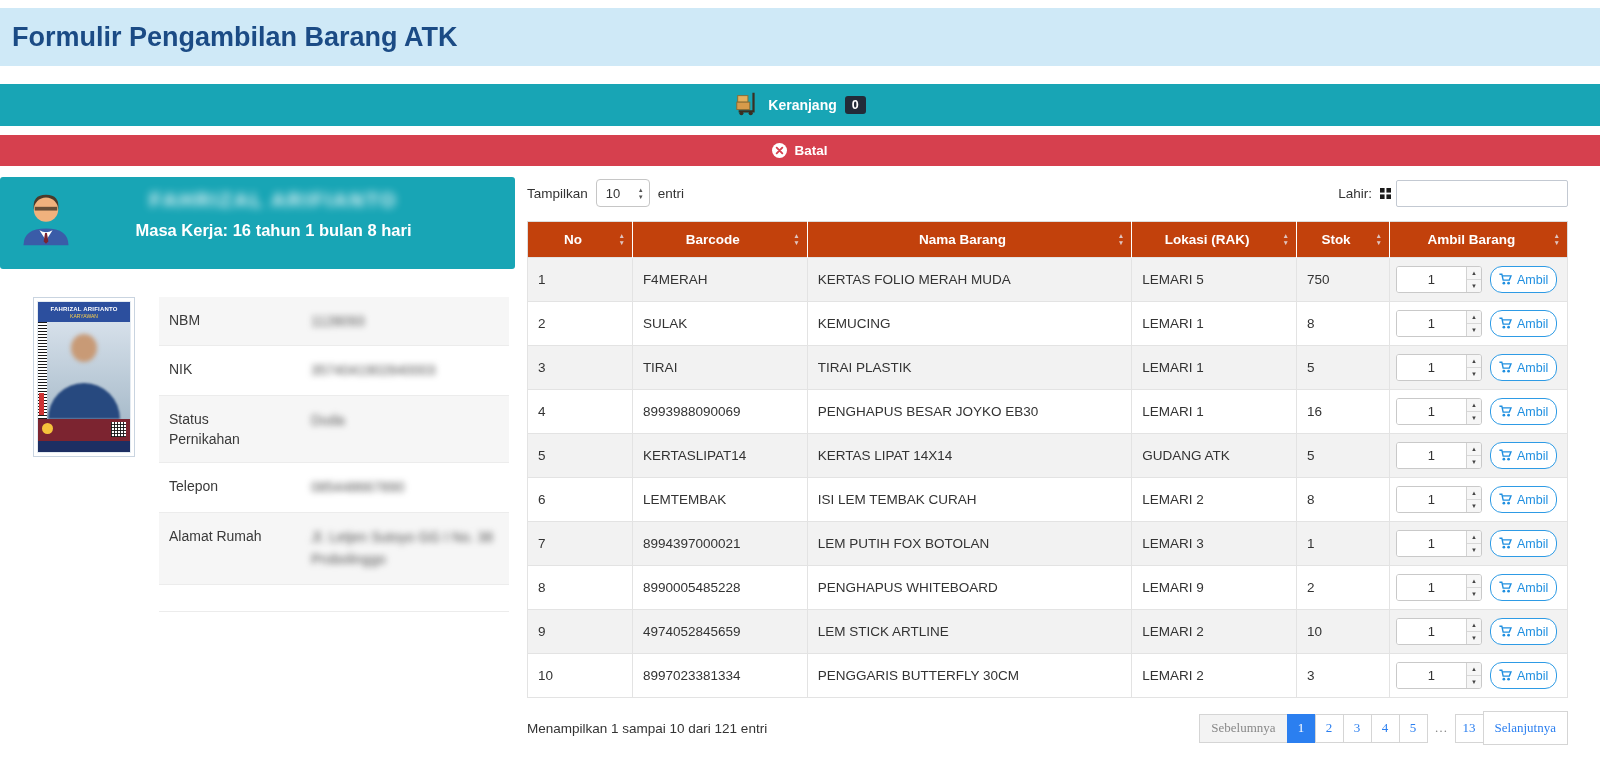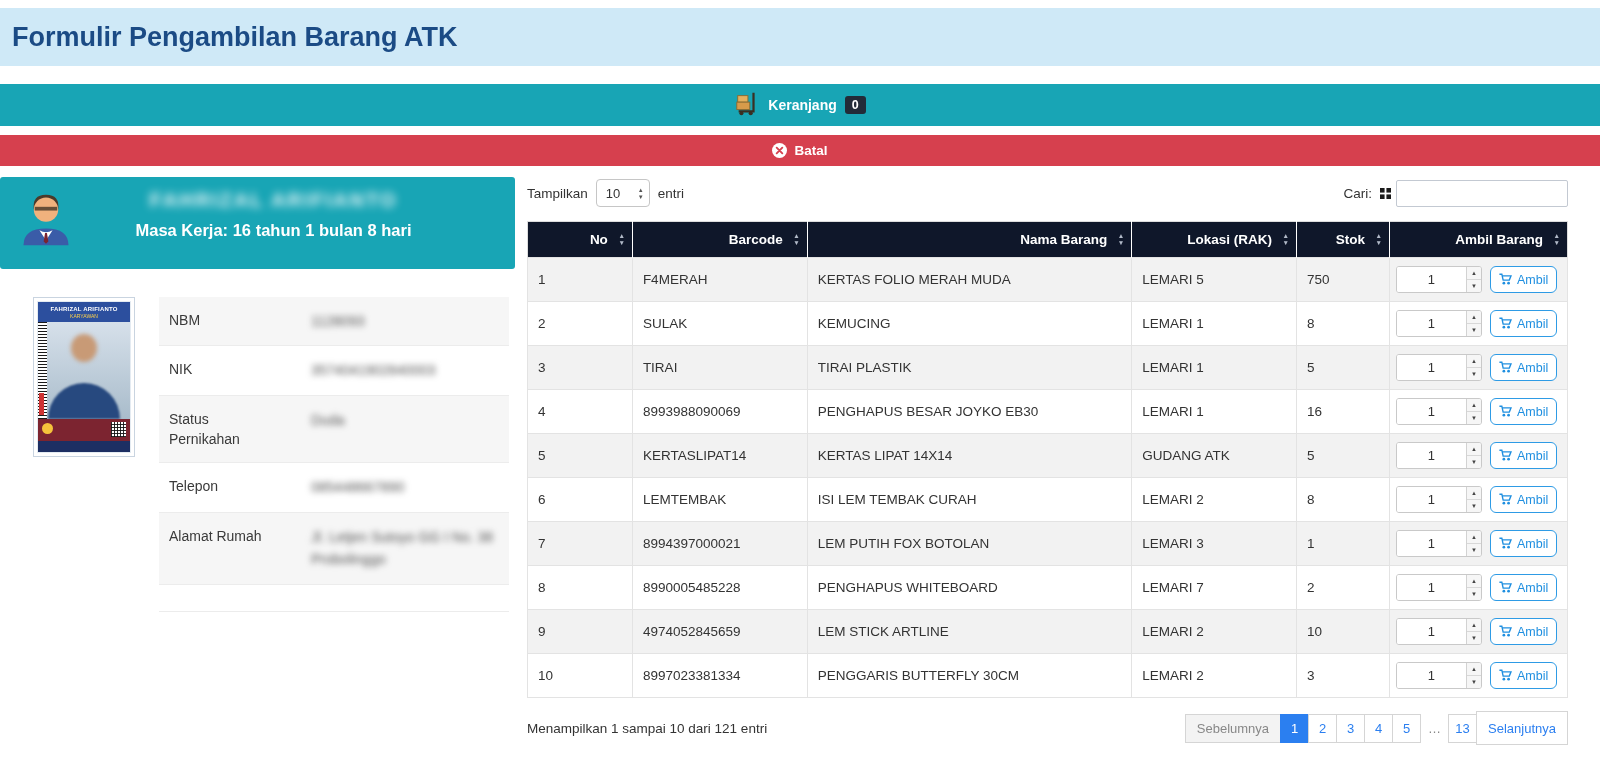--- a/index.html
+++ b/index.html
@@ -260,7 +260,7 @@
         <span>entri</span>
       </div>
       <div class="controls-right">
-        <span>Cari:</span>
+        <span>Lahir:</span>
         <span class="grid-icon">
           <svg width="11" height="11" viewBox="0 0 12 12">
             <rect x="0" y="0" width="5" height="5" fill="#1a1a1a"></rect>

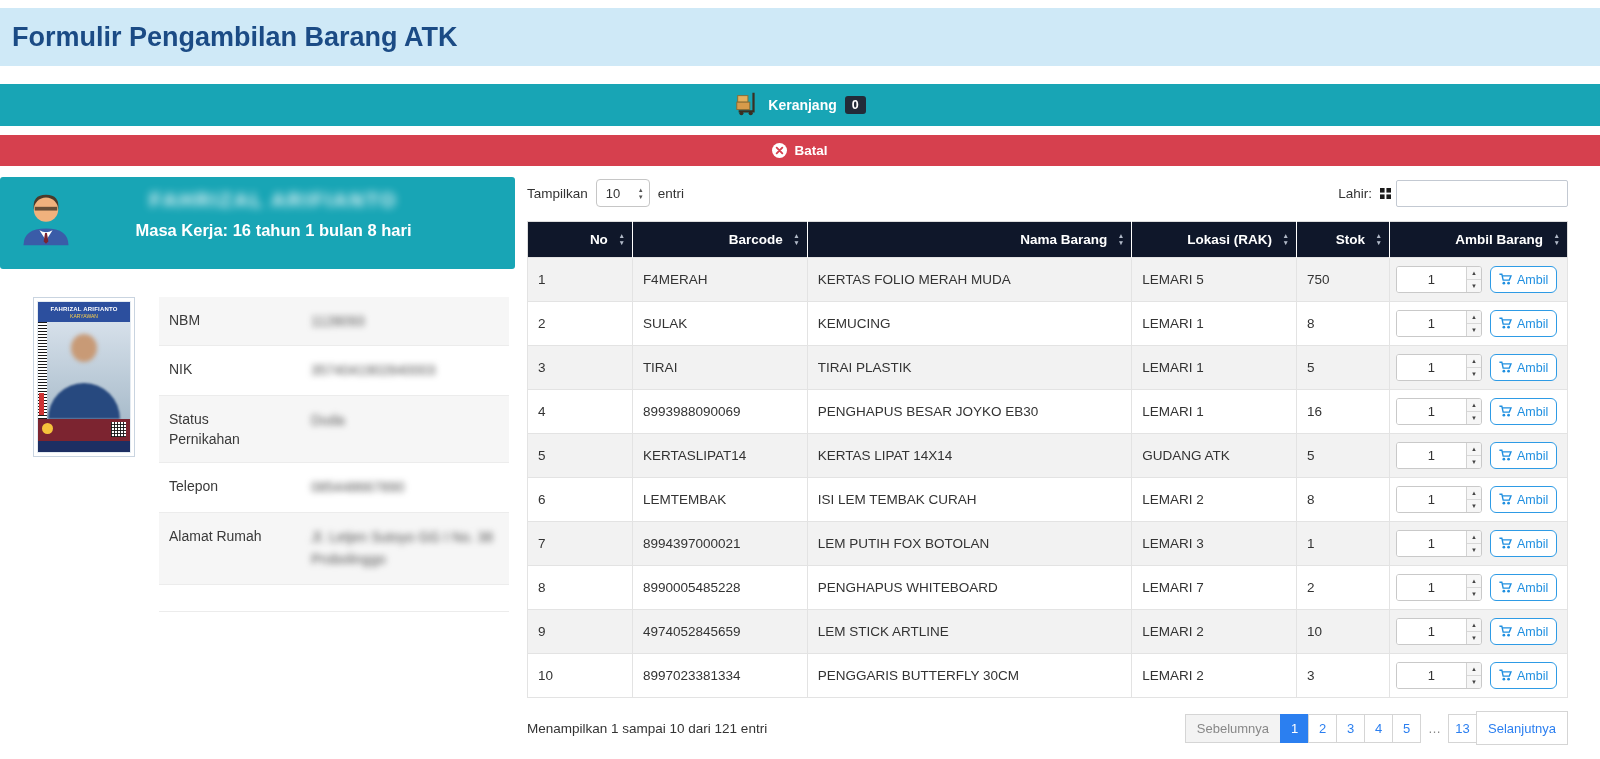--- a/index.html
+++ b/index.html
@@ -94,7 +94,7 @@
   
   table { width: 100%; border-collapse: collapse; font-size: 13.5px; color: #333;
     border: 1px solid #ddd; }
-  thead th { background: #0f172a; color: #fff; text-align: right; font-weight: 700;
+  thead th { background: #c2410c; color: #fff; text-align: center; font-weight: 700;
     padding: 10px 24px 10px 10px; position: relative; font-size: 13.5px;
     border-right: 1px solid rgba(255,255,255,.28); }
   thead th:last-child { border-right: none; }

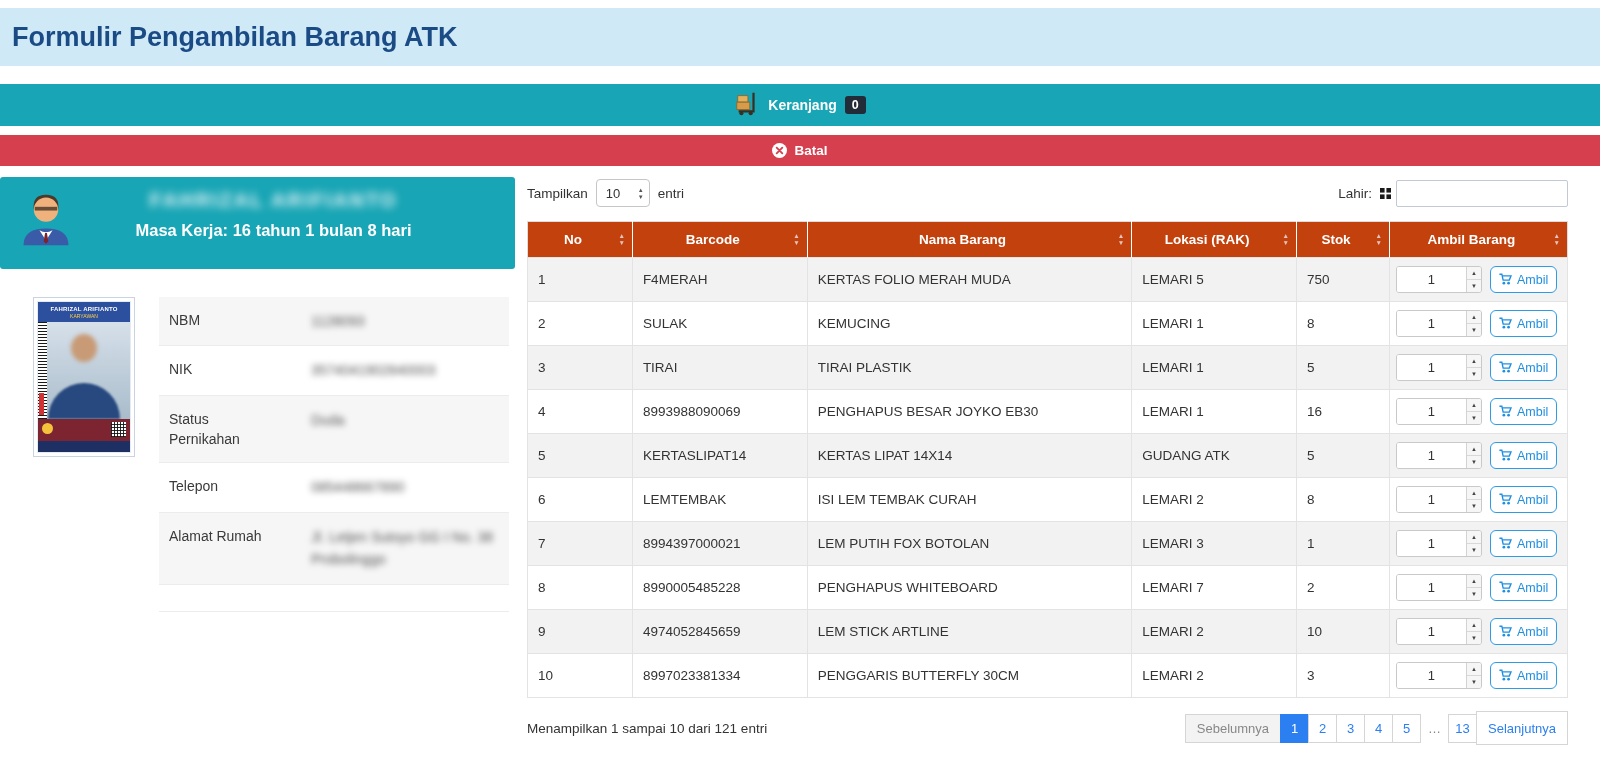--- a/index.html
+++ b/index.html
@@ -116,7 +116,7 @@
     font-size: 6px; color: #444; background: #f6f6f6; }
   .stepper span:first-child { border-bottom: 1px solid #d8d8d8; }
   .ambil-btn { height: 27px; border: 1px solid #2e9be5; color: #1f8fe0; background: #fff;
-    border-radius: 6px; padding: 0 8px; font-size: 12.5px; display: inline-flex;
+    border-radius: 12px; padding: 0 8px; font-size: 12.5px; display: inline-flex;
     align-items: center; gap: 5px; cursor: pointer;
     font-family: "Liberation Sans", sans-serif; }
 

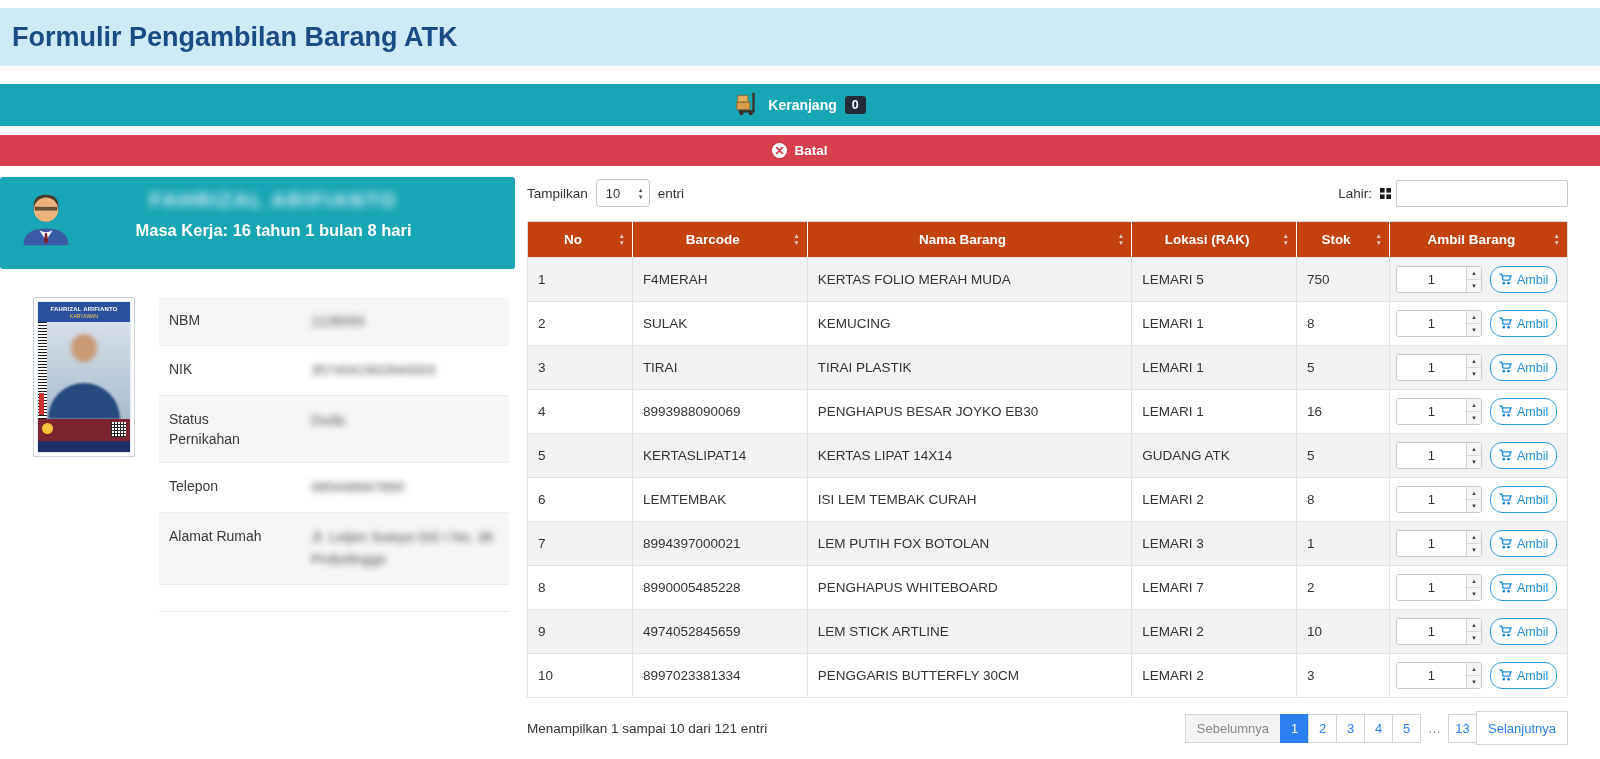--- a/index.html
+++ b/index.html
@@ -537,7 +537,7 @@
             <td>8</td>
             <td>8990005485228</td>
             <td>PENGHAPUS WHITEBOARD</td>
-            <td>LEMARI 7</td>
+            <td>LEMARI 9</td>
             <td>2</td>
             <td class="ambil-cell">
               <div class="ambil-wrap">

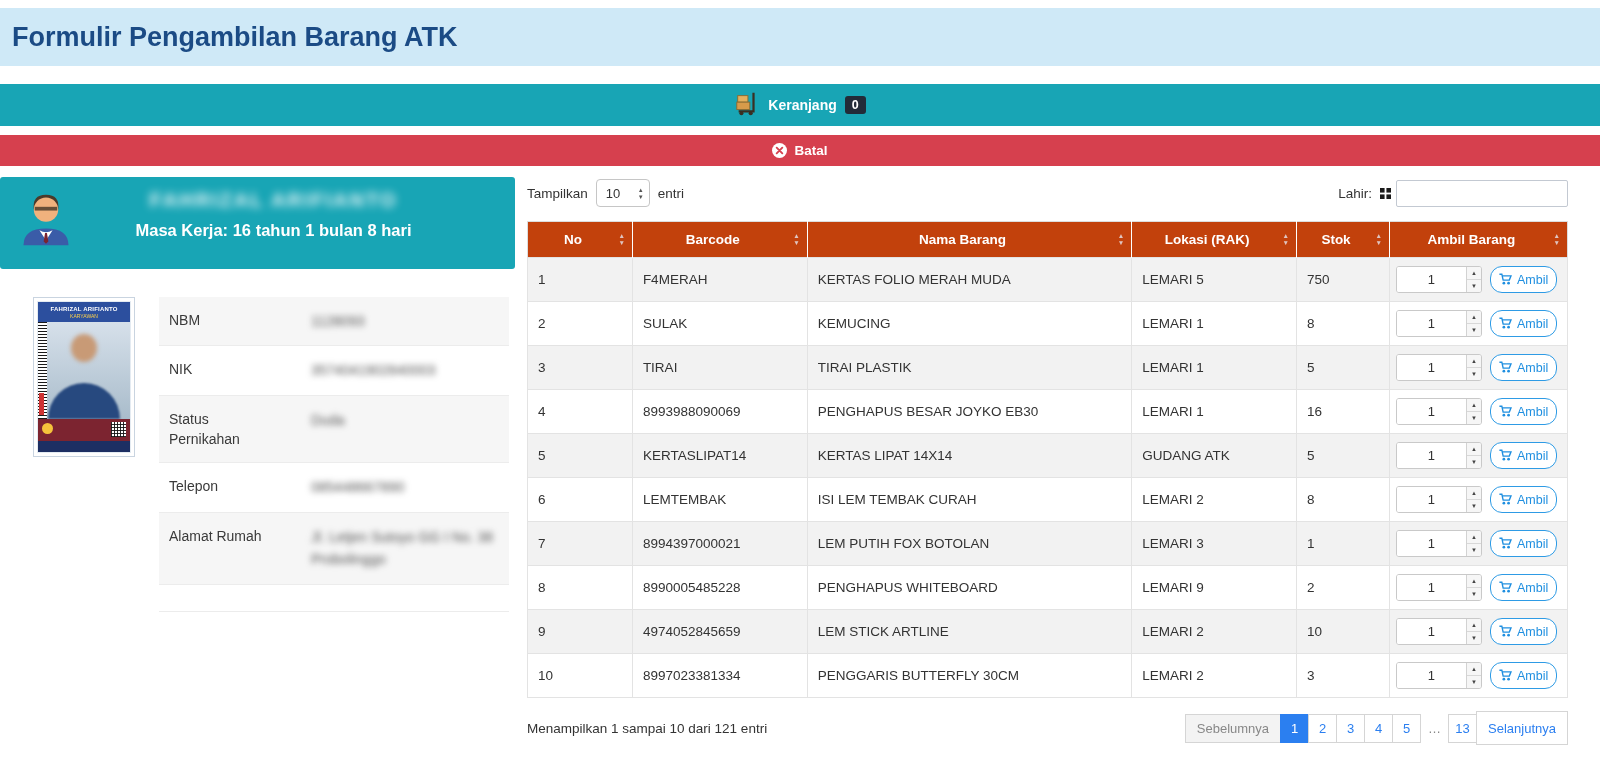--- a/index.html
+++ b/index.html
@@ -123,7 +123,7 @@
   
   .table-footer { display: flex; justify-content: space-between; align-items: center;
     margin-top: 13px; font-size: 13.5px; color: #333; }
-  .pagination { display: flex; align-items: center; }
+  .pagination { display: flex; align-items: center; font-family: Liberation Serif, serif; }
   .page-btn { min-width: 29px; height: 29px; display: inline-flex; align-items: center;
     justify-content: center; border: 1px solid #d5d5d5; margin-left: -1px;
     color: #2b7ff0; font-size: 13px; background: #fff; cursor: pointer;

